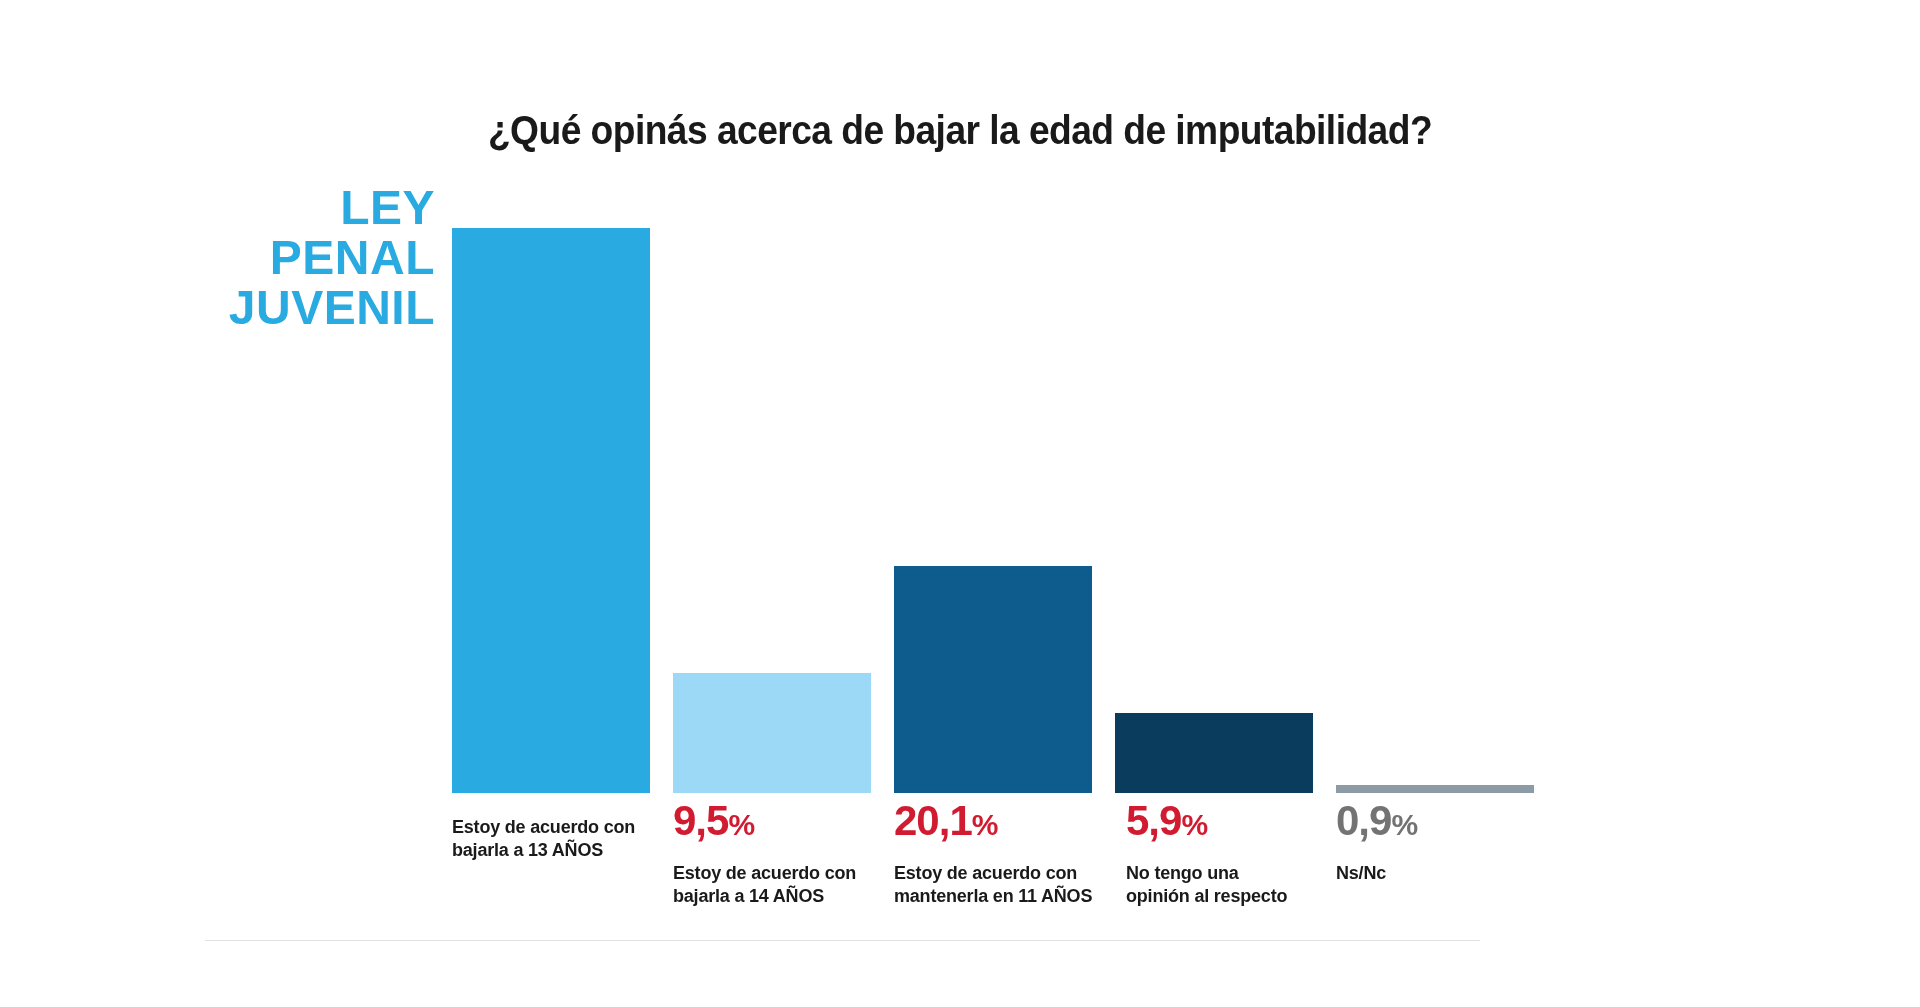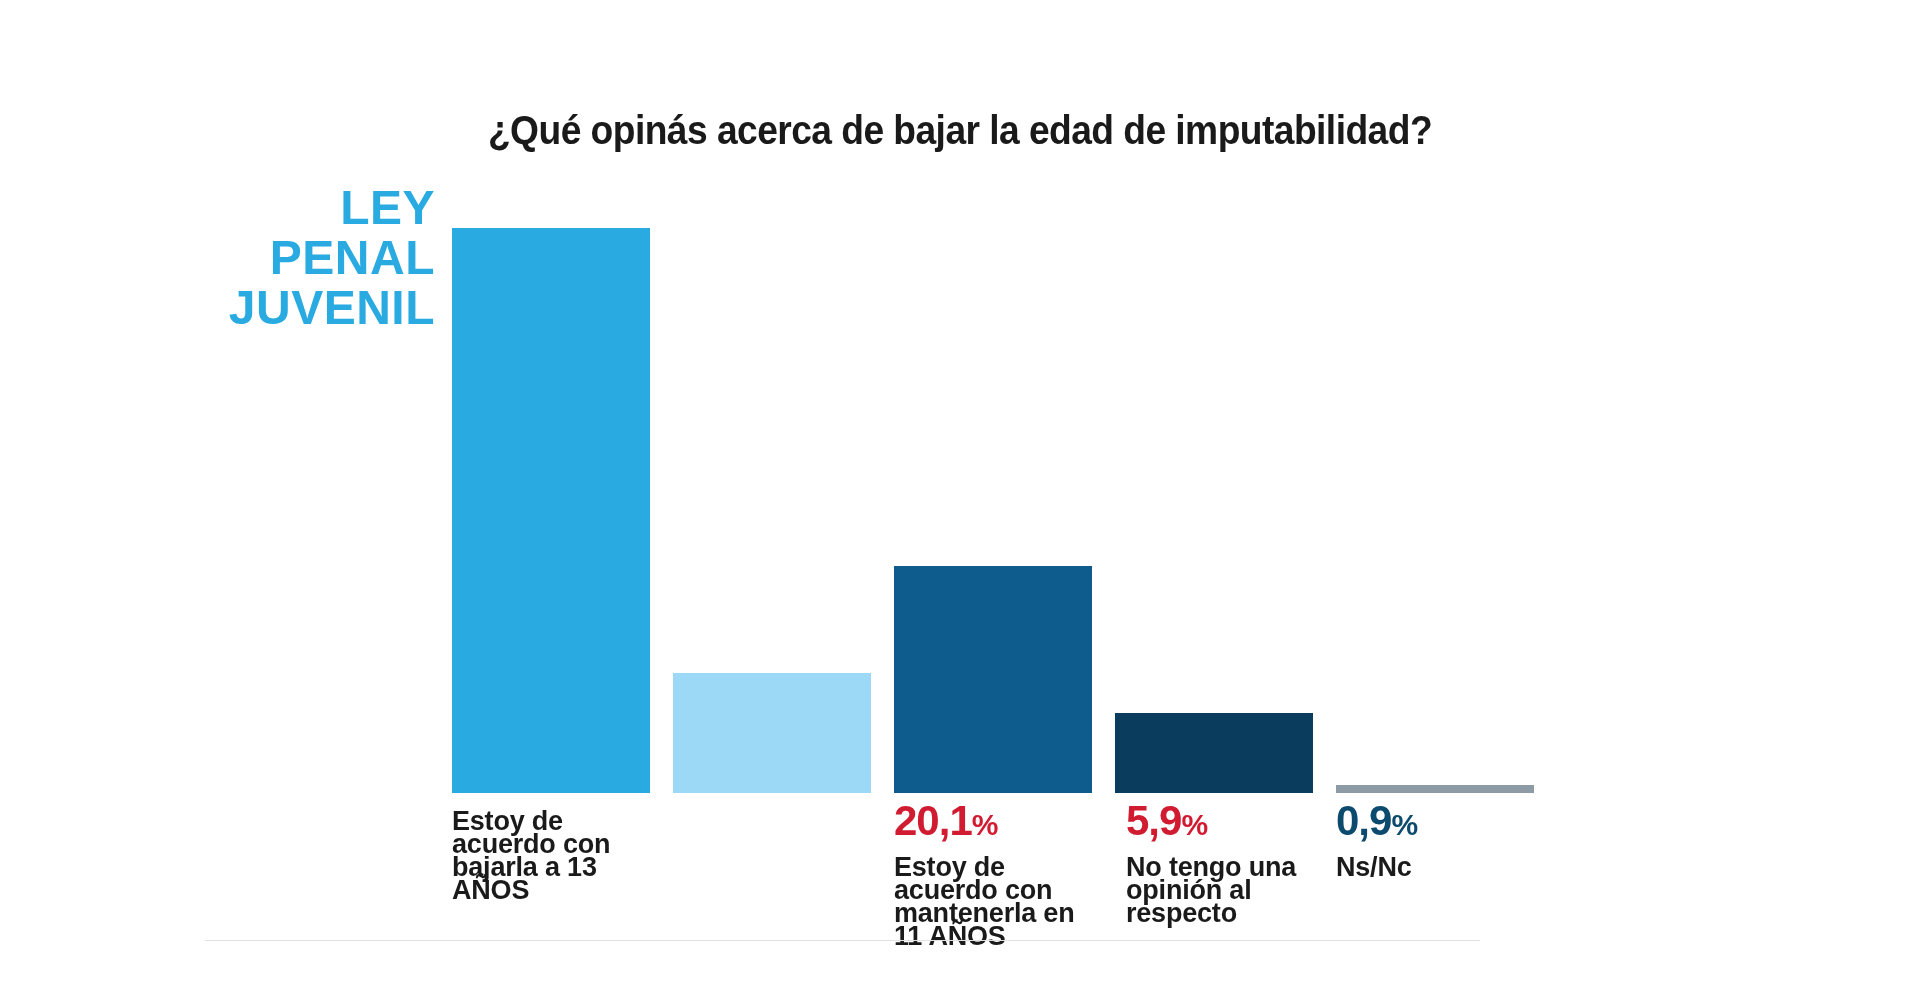--- a/index.html
+++ b/index.html
@@ -104,9 +104,9 @@
   }
   .pct .pct-sign { font-size: 30px; }
   .caption {
-    margin-top: 10px;
+    margin-top: 16px;
     font-family: "Liberation Sans", sans-serif;
-    font-size: 27px;
+    font-size: 18px;
     line-height: 23px;
     font-weight: bold;
     color: #1a1a1a;

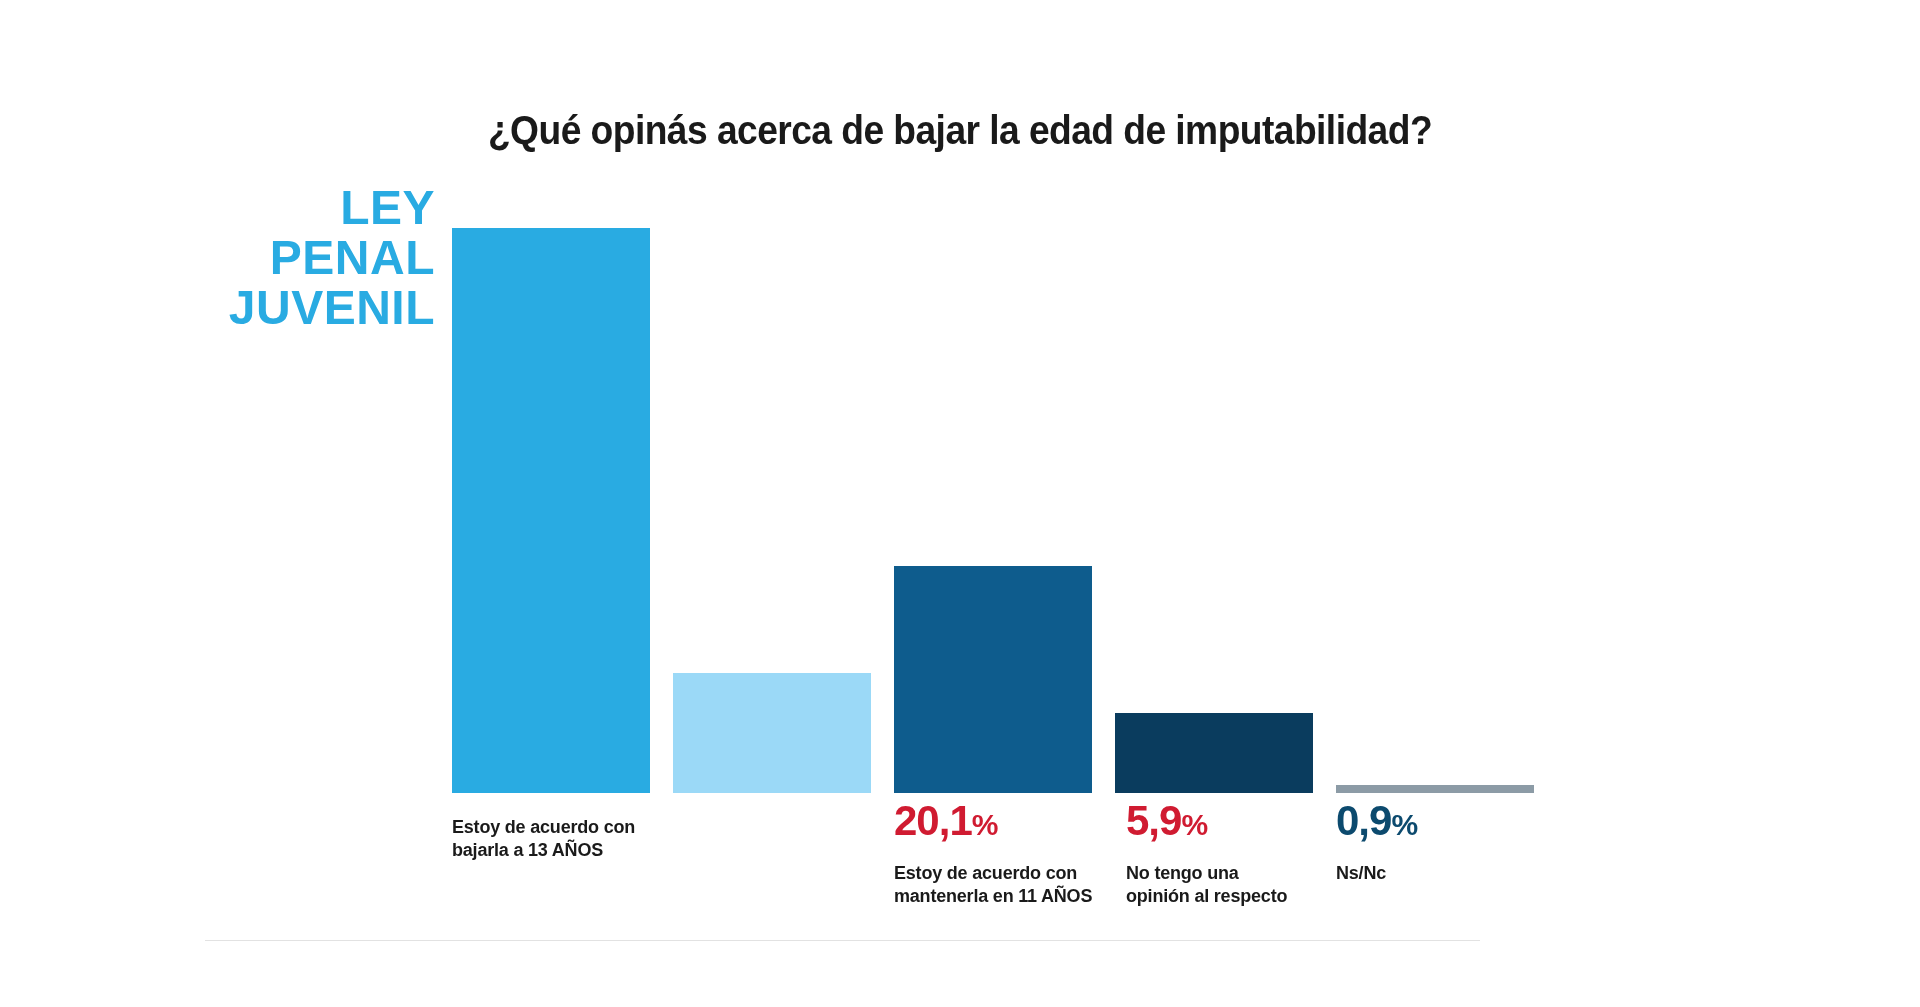--- a/index.html
+++ b/index.html
@@ -158,6 +158,10 @@
     <div class="label-col" style="left:0px;">
       <div class="caption">Estoy de acuerdo con bajarla a 13 AÑOS</div>
     </div>
+    <div class="label-col" style="left:221px;">
+      <div class="pct" style="color: rgb(208, 27, 49);">9,5<span class="pct-sign">%</span></div>
+      <div class="caption">Estoy de acuerdo con bajarla a 14 AÑOS</div>
+    </div>
     <div class="label-col" style="left:442px;">
       <div class="pct" style="color: rgb(208, 27, 49);">20,1<span class="pct-sign">%</span></div>
       <div class="caption">Estoy de acuerdo con mantenerla en 11 AÑOS</div>

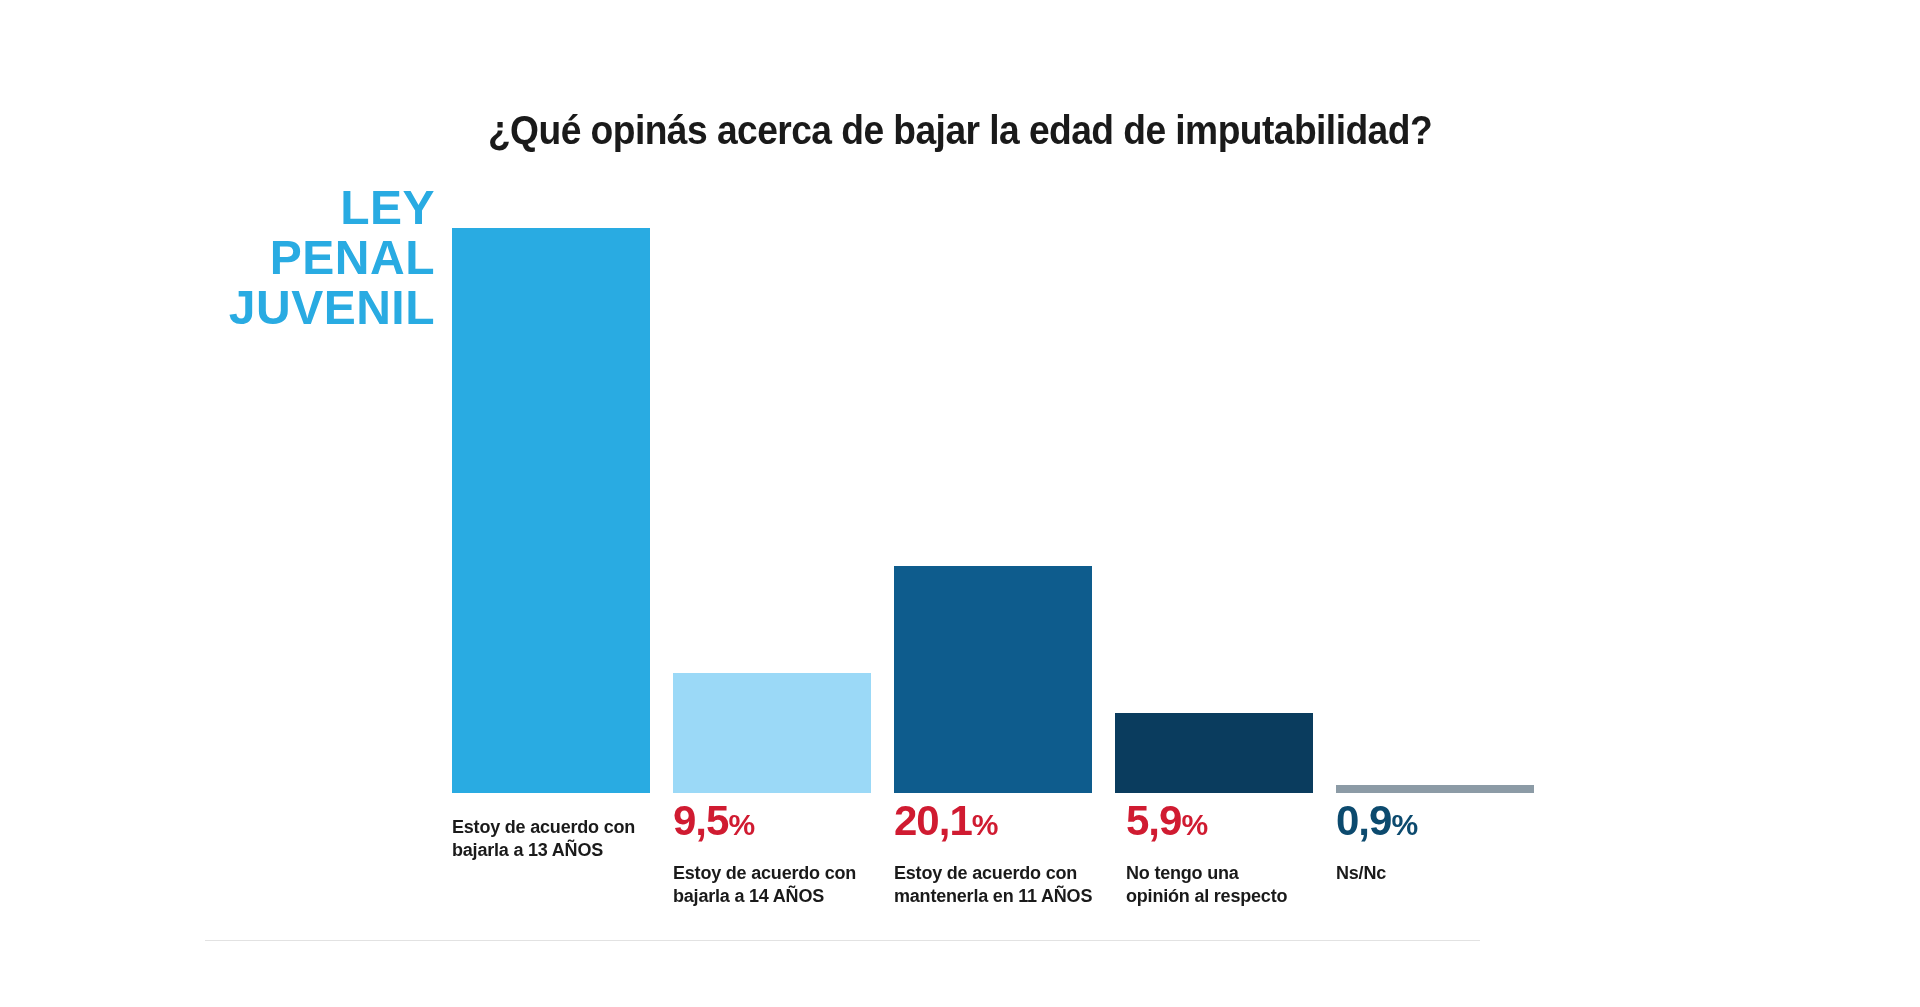--- a/index.html
+++ b/index.html
@@ -171,7 +171,7 @@
       <div class="caption">No tengo una opinión al respecto</div>
     </div>
     <div class="label-col" style="left:884px;">
-      <div class="pct" style="color: #0c4a6e;">0,9<span class="pct-sign">%</span></div>
+      <div class="pct" style="color: #737373;">0,9<span class="pct-sign">%</span></div>
       <div class="caption">Ns/Nc</div>
     </div>
   </div>

